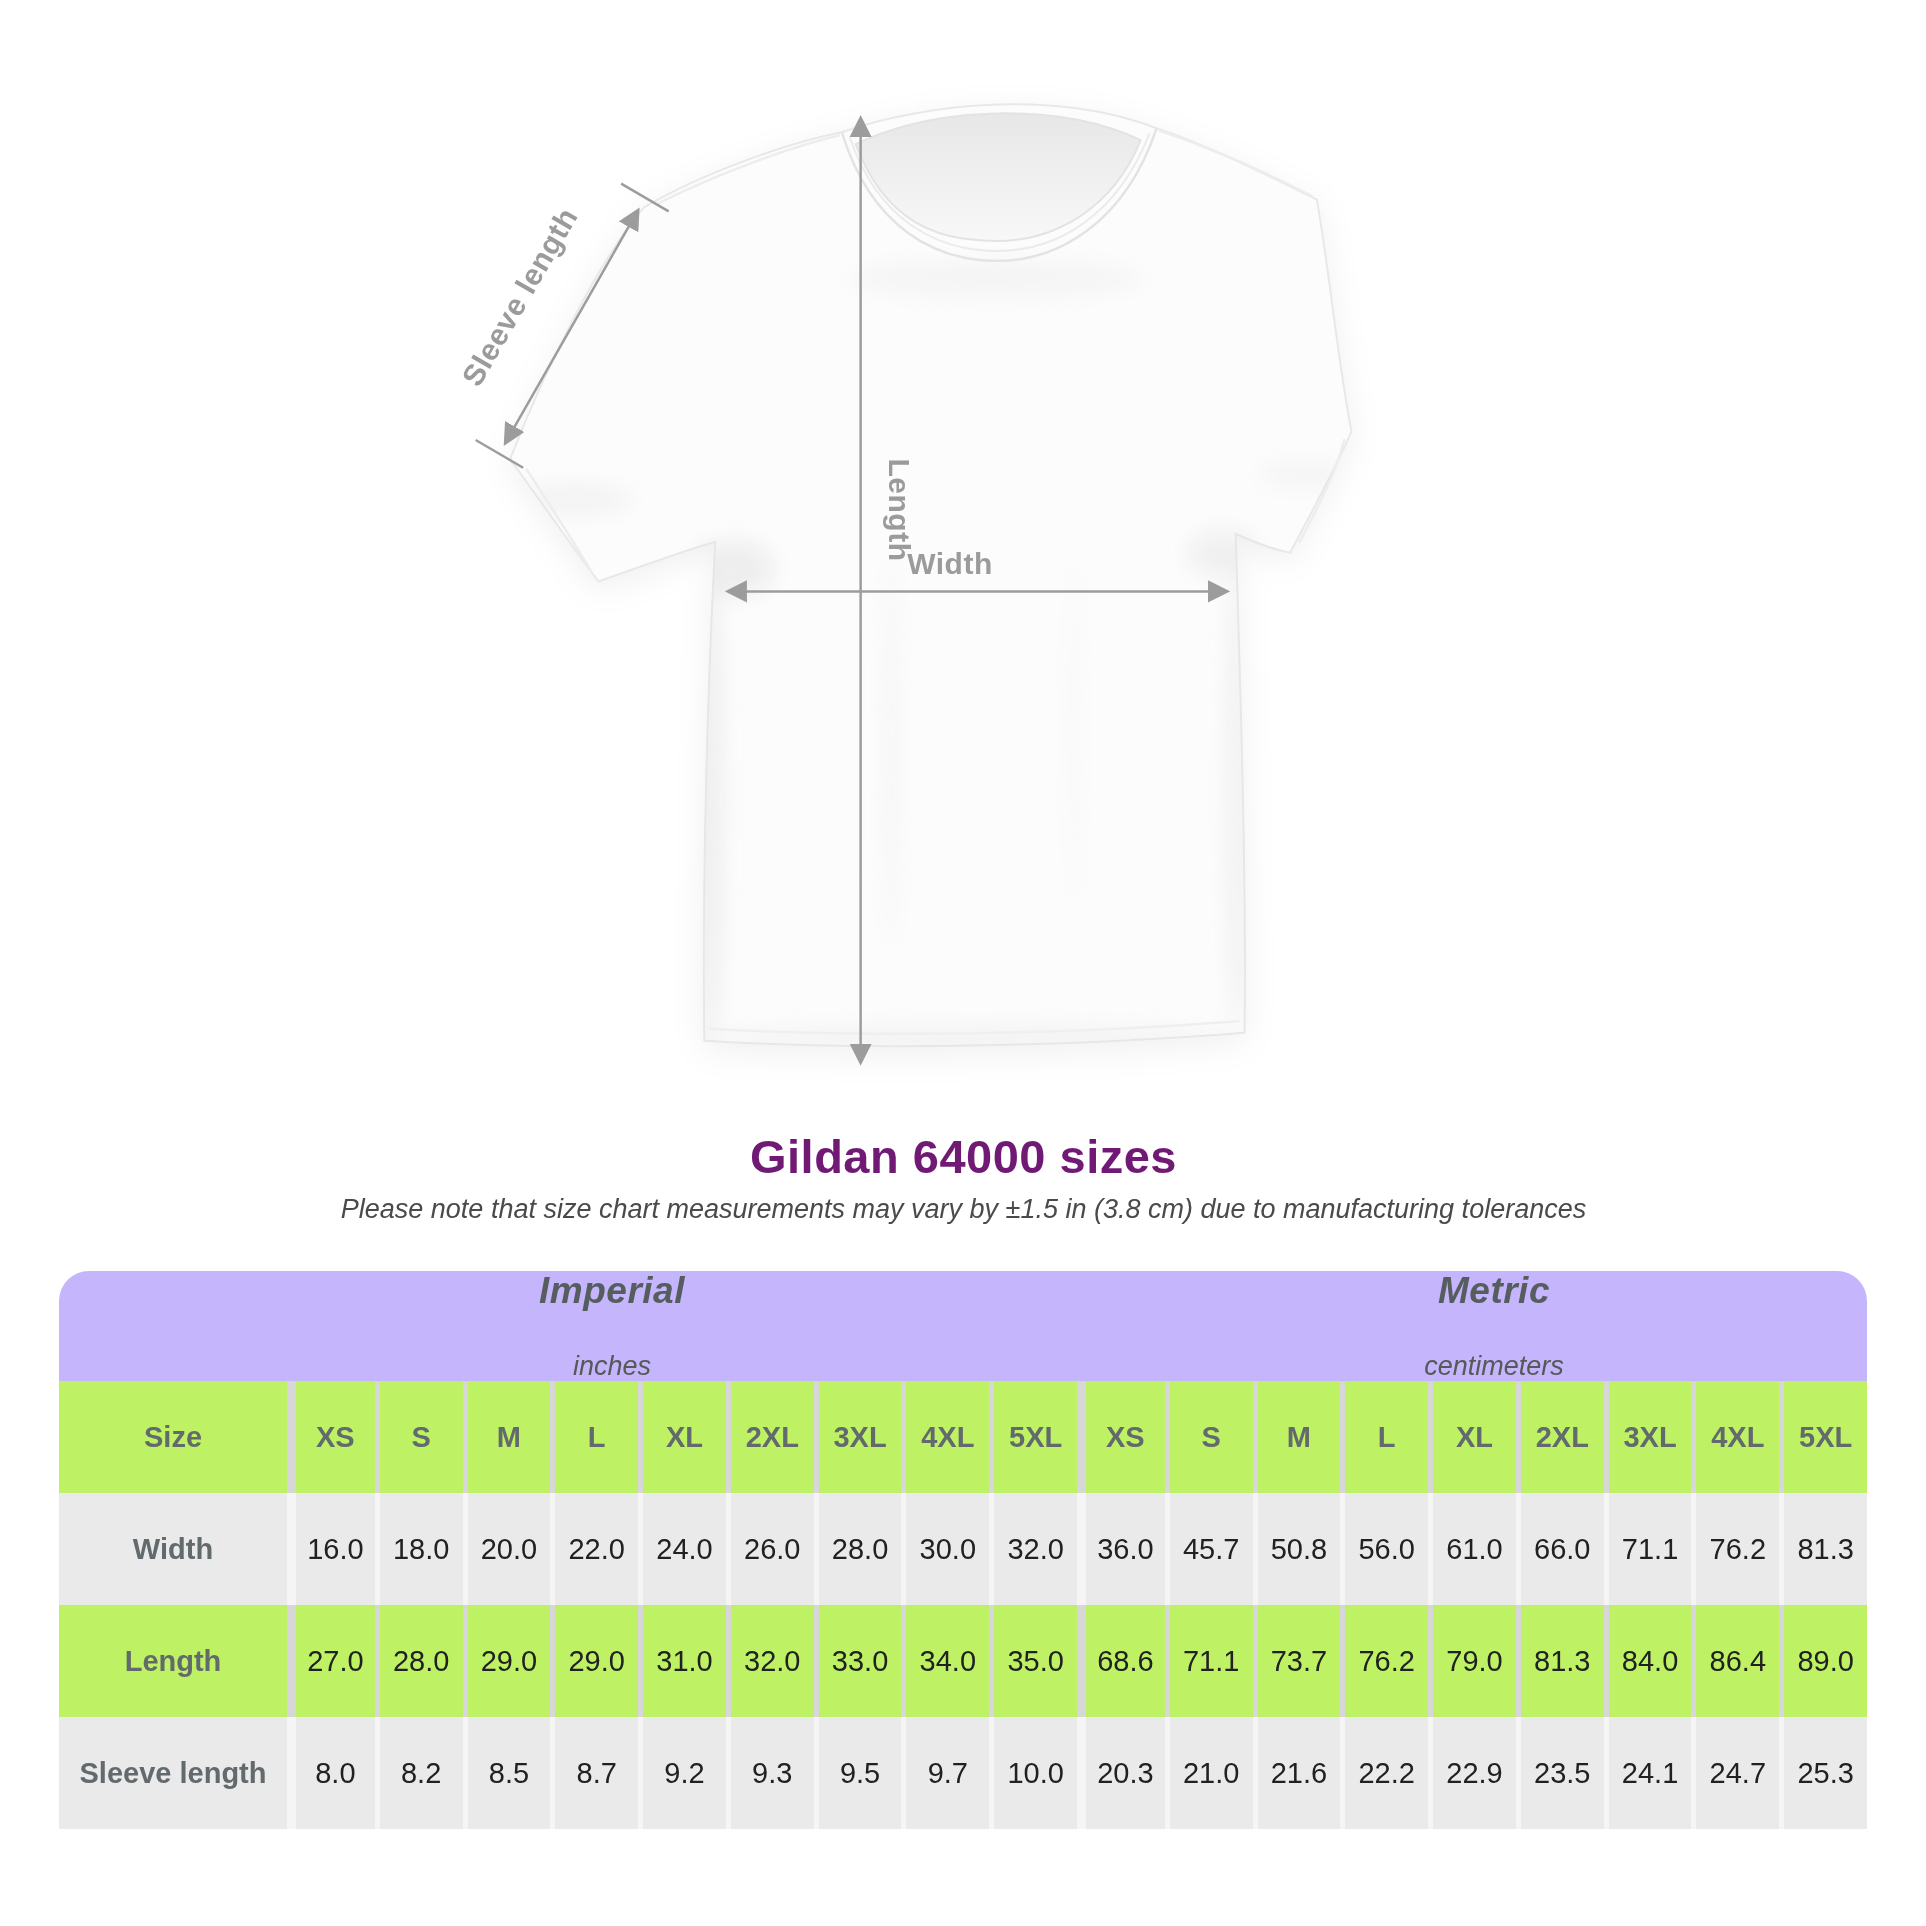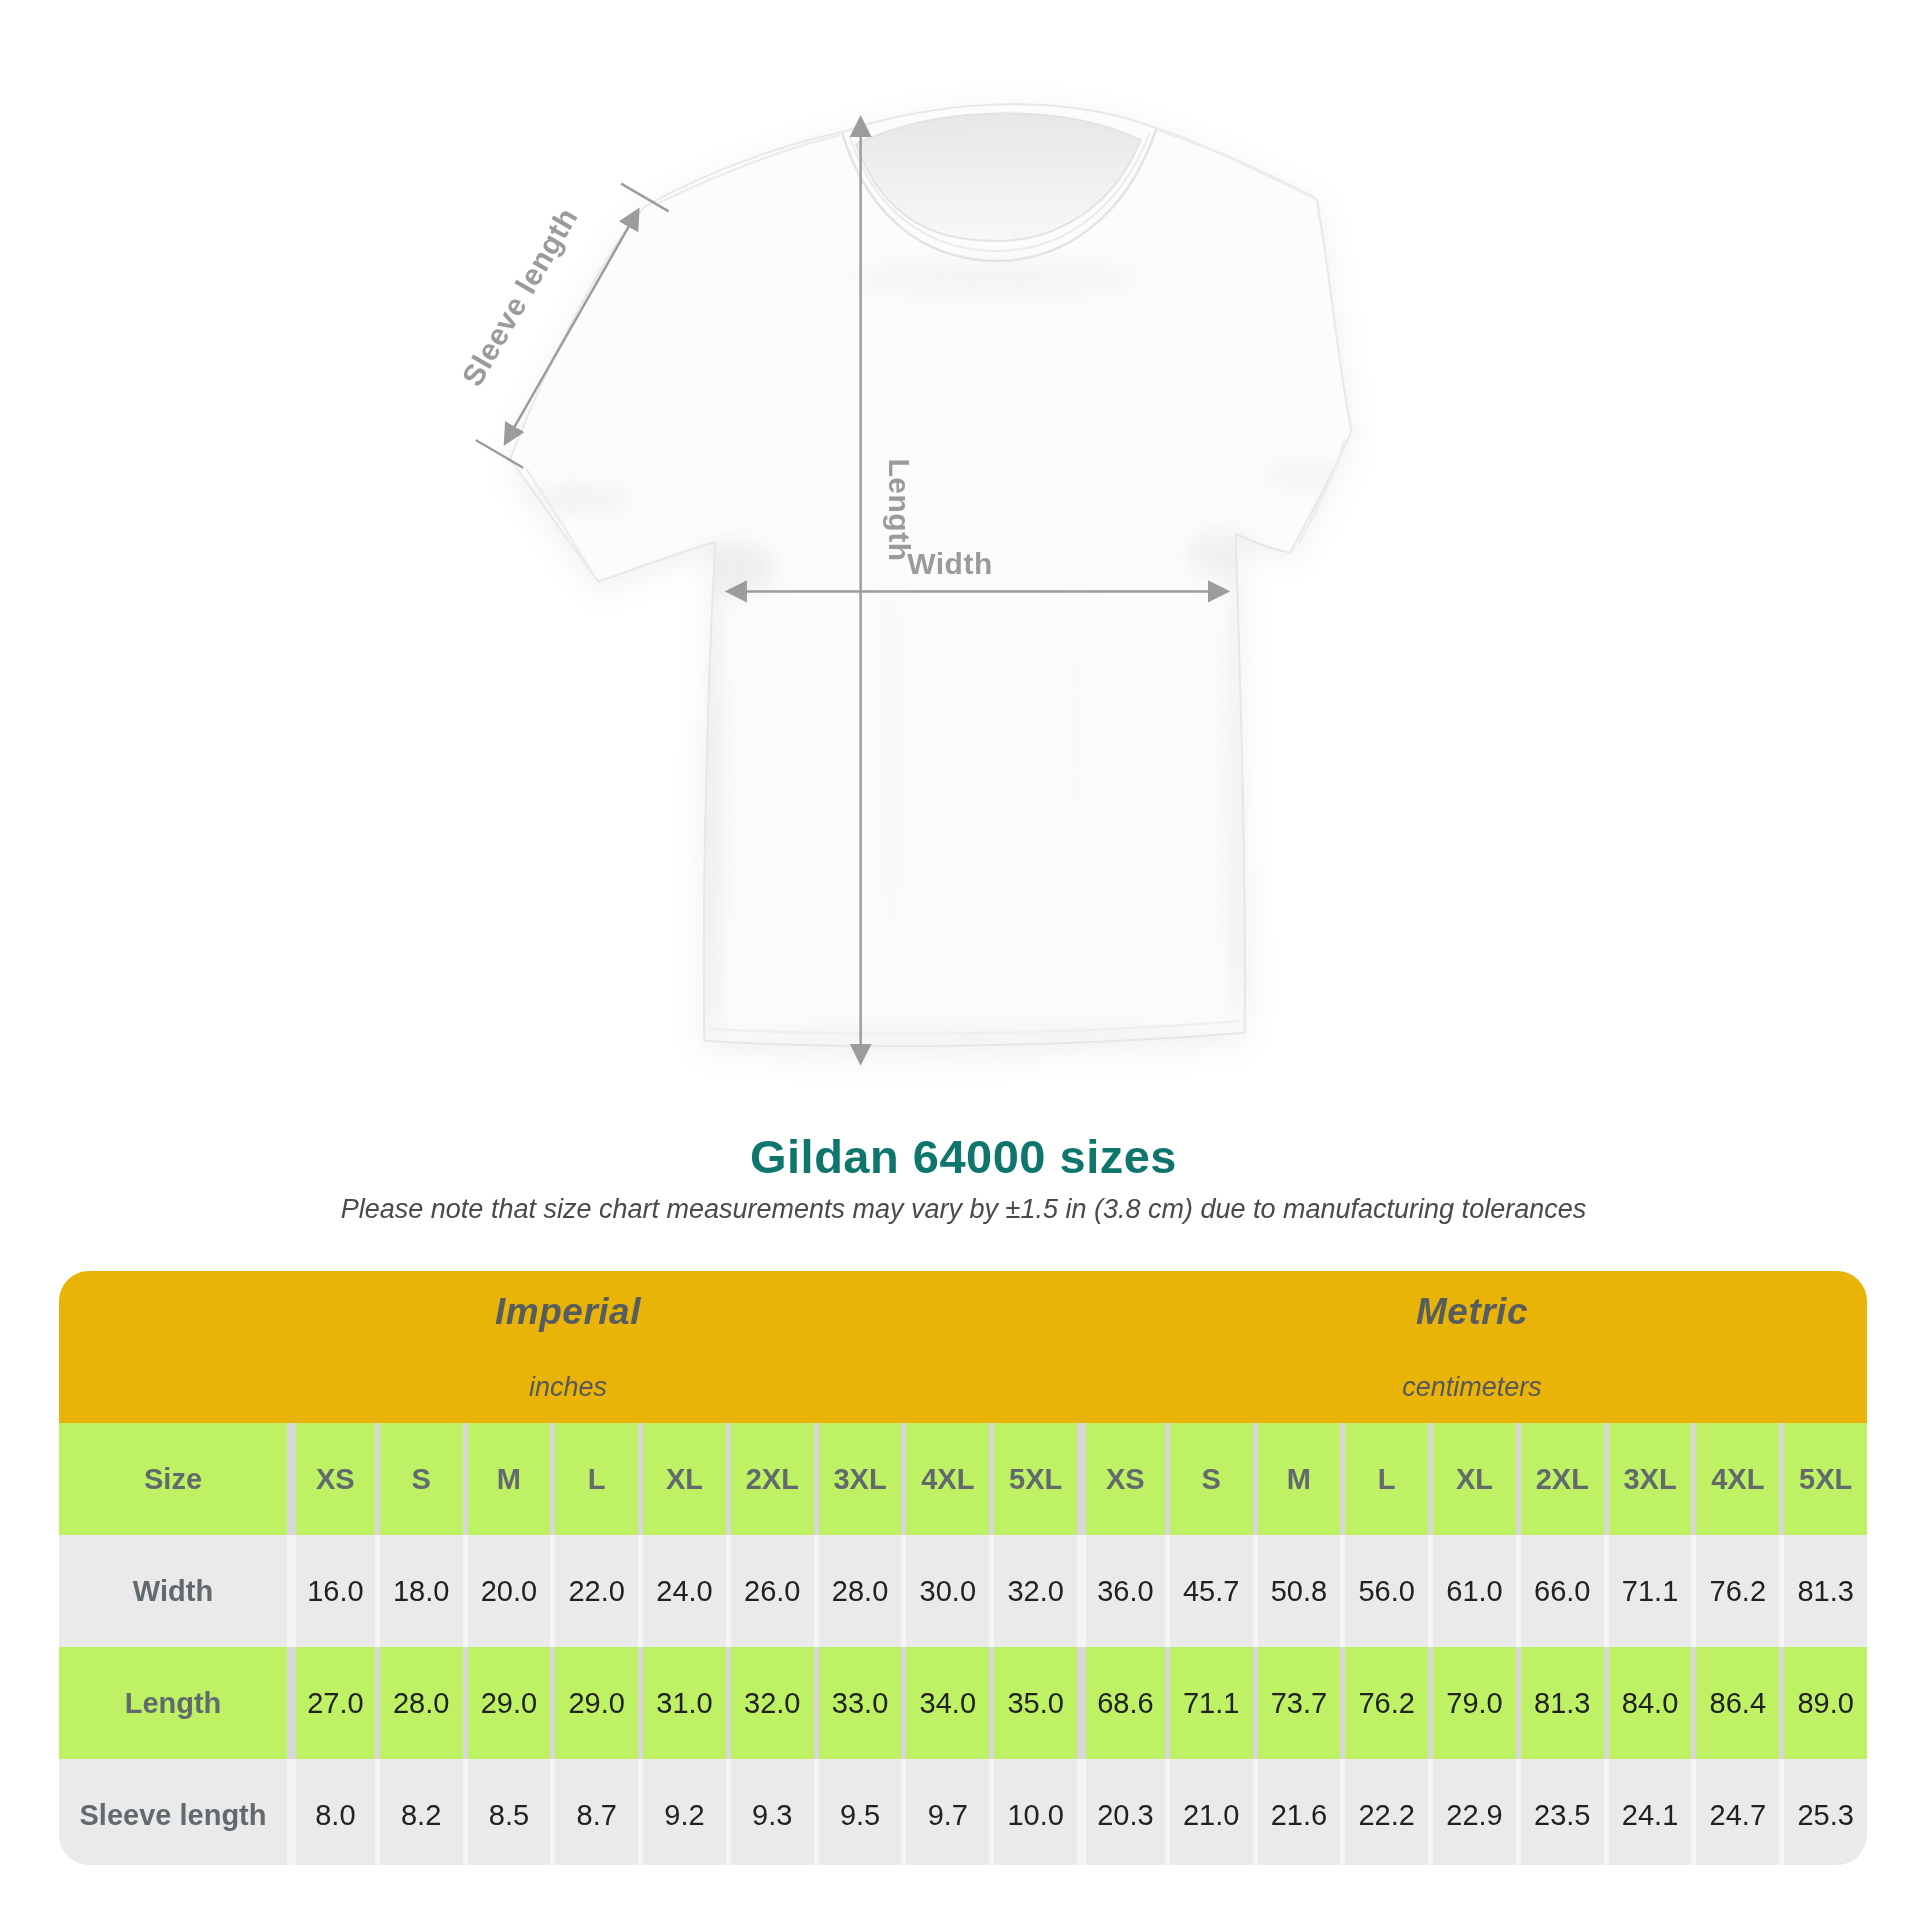--- a/index.html
+++ b/index.html
@@ -20,7 +20,7 @@
   
   .page-title{
     position:absolute;left:0;top:1129px;width:100%;text-align:center;margin:0;
-    font-size:47px;font-weight:bold;color:#0f766e;letter-spacing:0.5px;
+    font-size:47px;font-weight:bold;color:#701a75;letter-spacing:0.5px;
   }
   .tolerance-note{
     position:absolute;left:0;top:1194px;width:100%;text-align:center;margin:0;

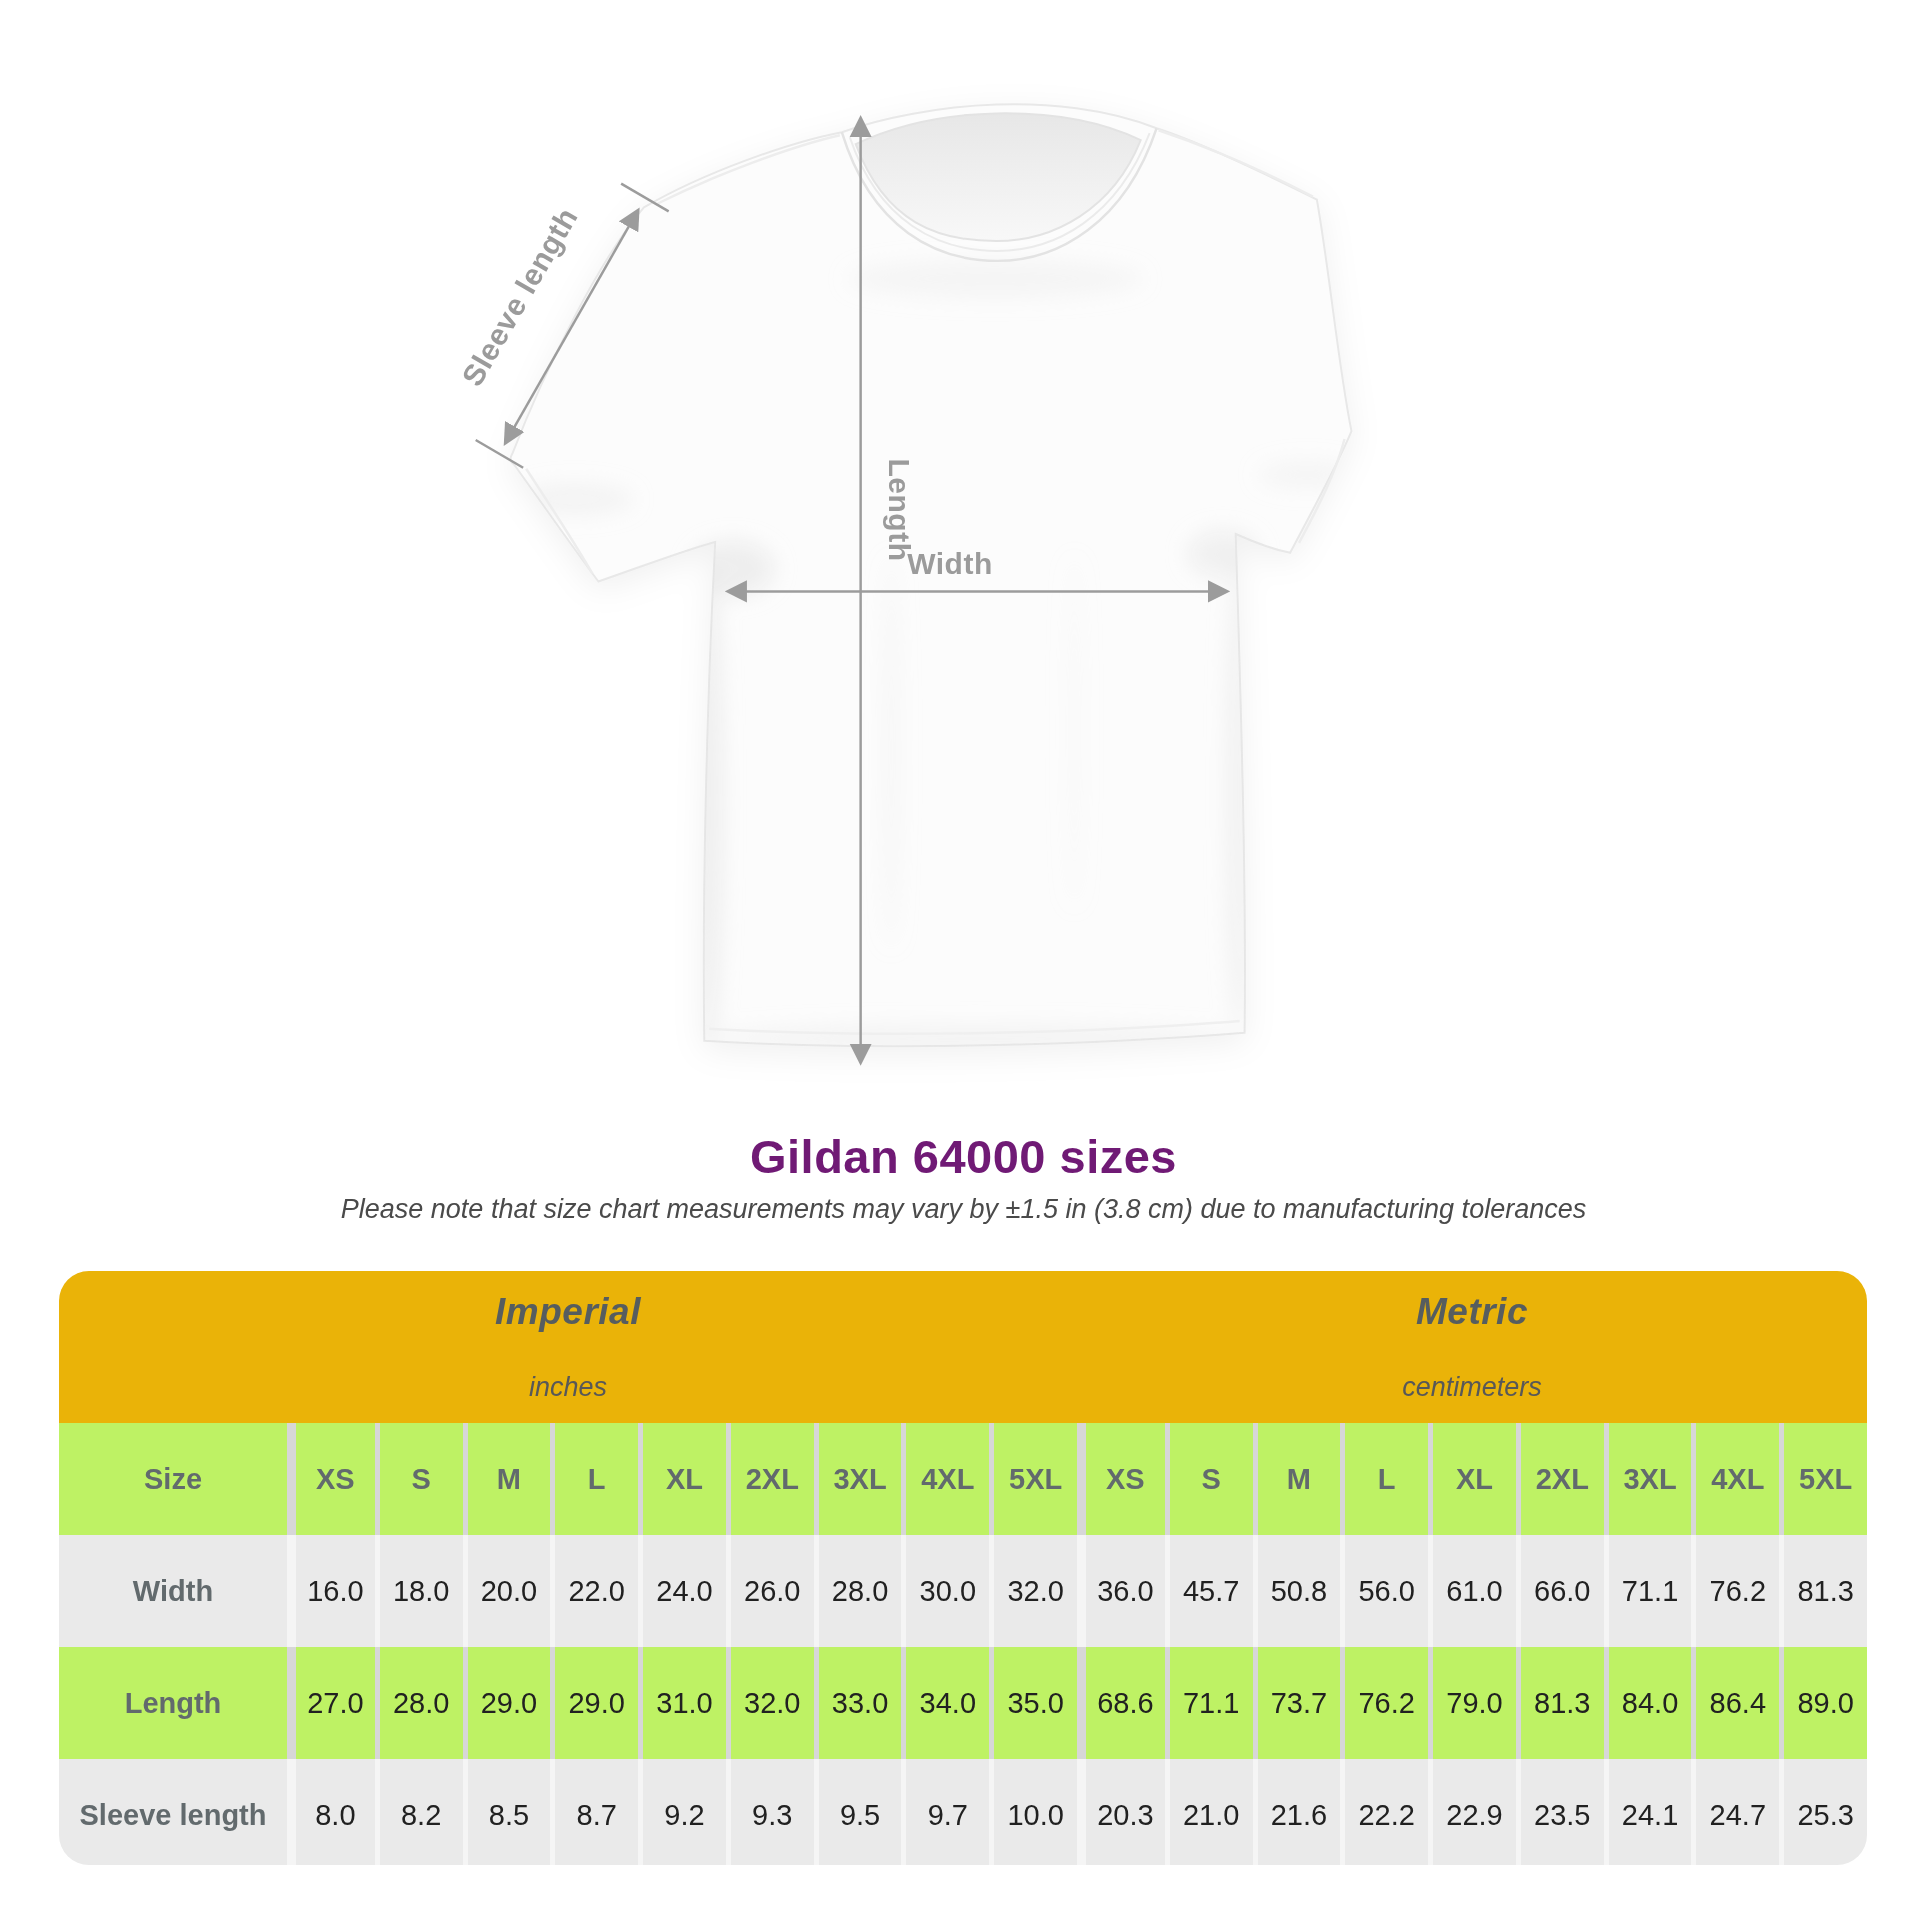--- a/index.html
+++ b/index.html
@@ -31,7 +31,7 @@
     position:absolute;left:59px;top:1271px;width:1808px;height:594px;
     border-radius:30px;overflow:hidden;background:#ffffff;
   }
-  .band{display:flex;height:152px;background:#eab308;}
+  .band{display:flex;height:110px;background:#c4b5fd;padding-left:44px;}
   .band-half{display:flex;flex-direction:column;align-items:center;justify-content:center;gap:6px;}
   .band-half.imperial{width:1018px;}
   .band-half.metric{flex:1;}

